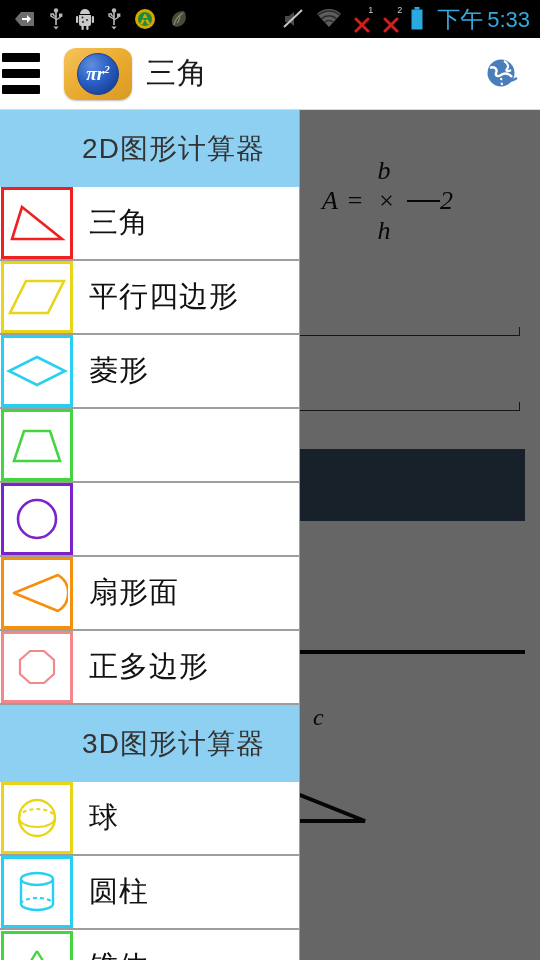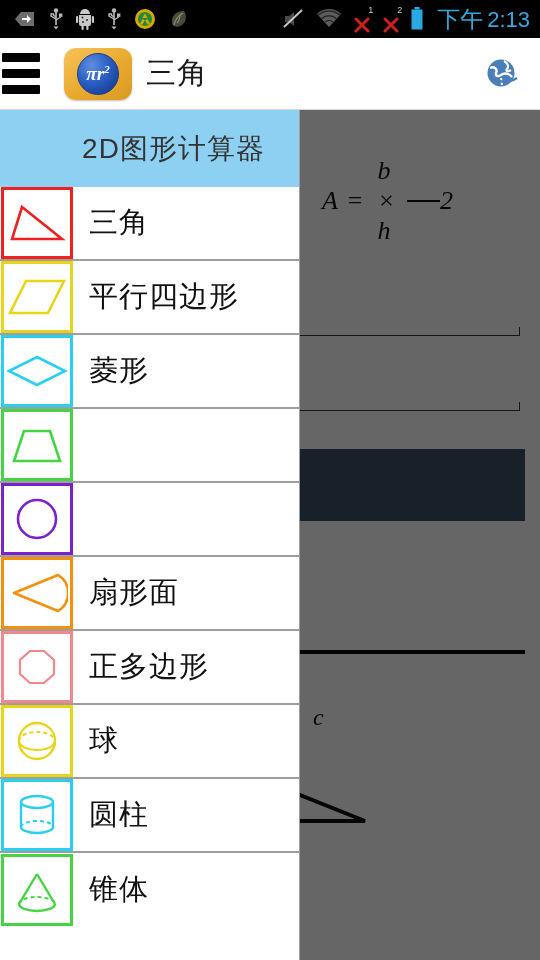--- a/index.html
+++ b/index.html
@@ -199,7 +199,7 @@
       </svg>
       <span class="sb-clock">
         <span class="sb-ampm">下午</span>
-        <span>2:13</span>
+        <span>5:33</span>
       </span>
     </div>
   </div>

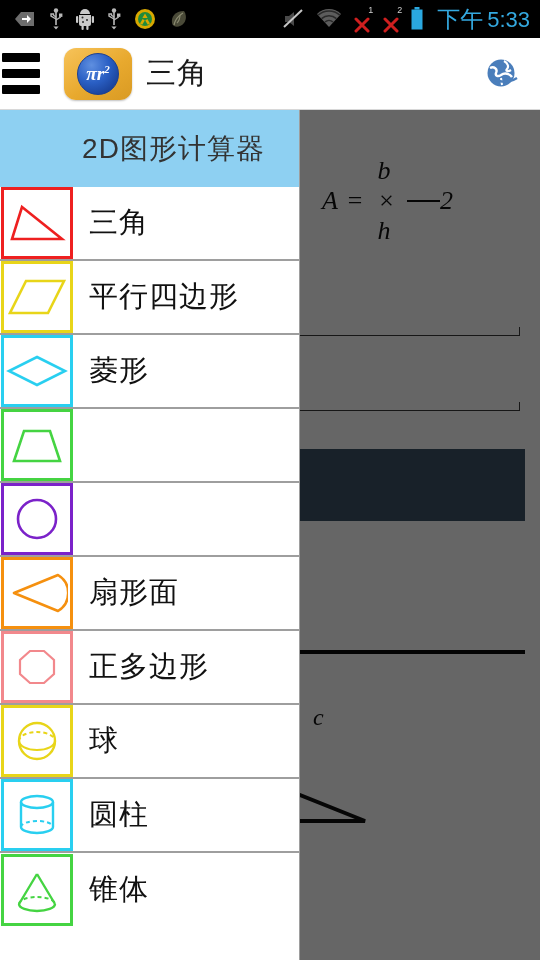--- a/index.html
+++ b/index.html
@@ -320,6 +320,7 @@
       <div class="row-label">正多边形</div>
     </div>
 
+    <div class="sec-header">3D图形计算器</div>
 
     <div class="row">
       <div class="thumb" style="border:3px solid #e8d519">

